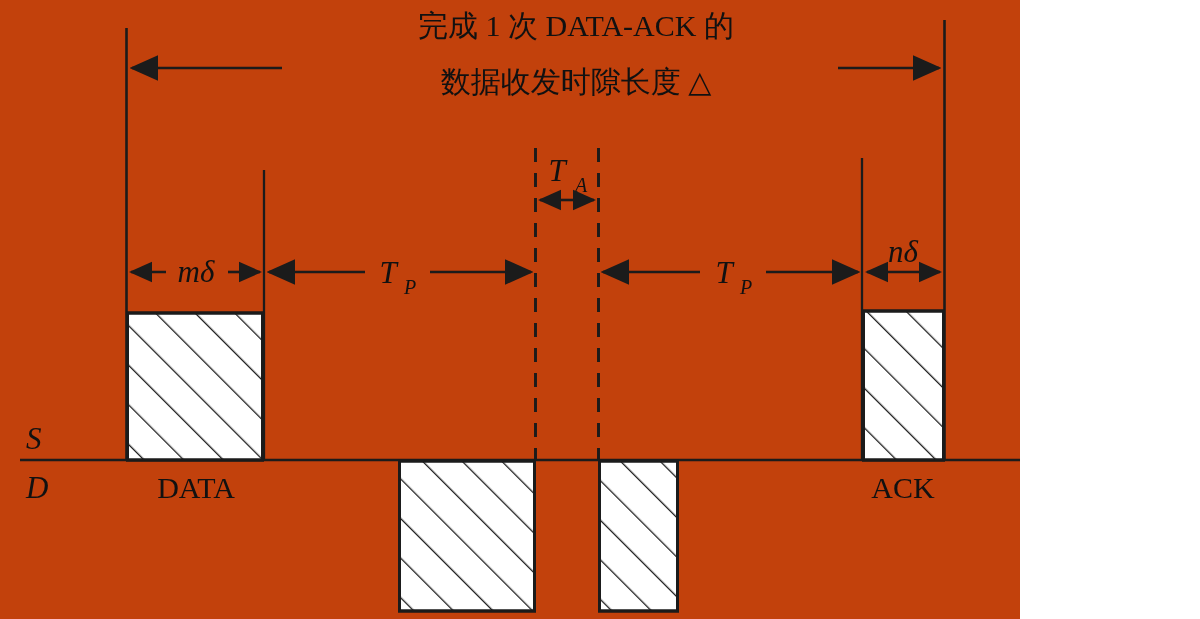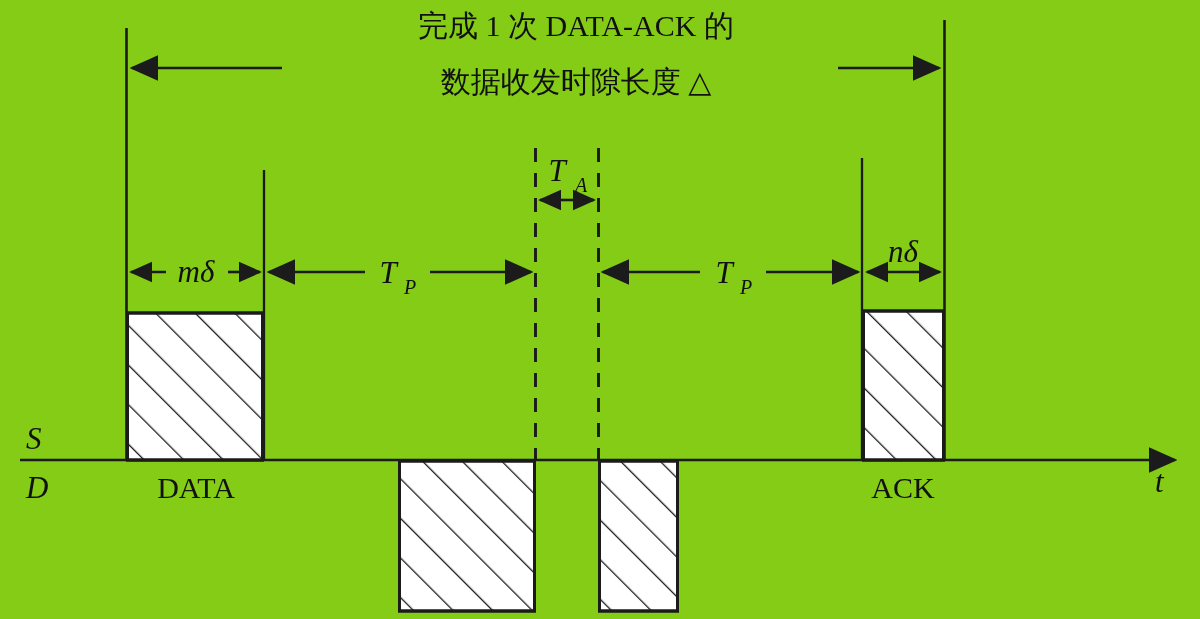--- a/index.html
+++ b/index.html
@@ -12,9 +12,9 @@
   }
   #figure-root {
     position: relative;
-    width: 1200px;
+    width: 1020px;
     height: 619px;
-    background: #84cc16;
+    background: #c2410c;
     overflow: hidden;
   }
   #figure-root svg {

